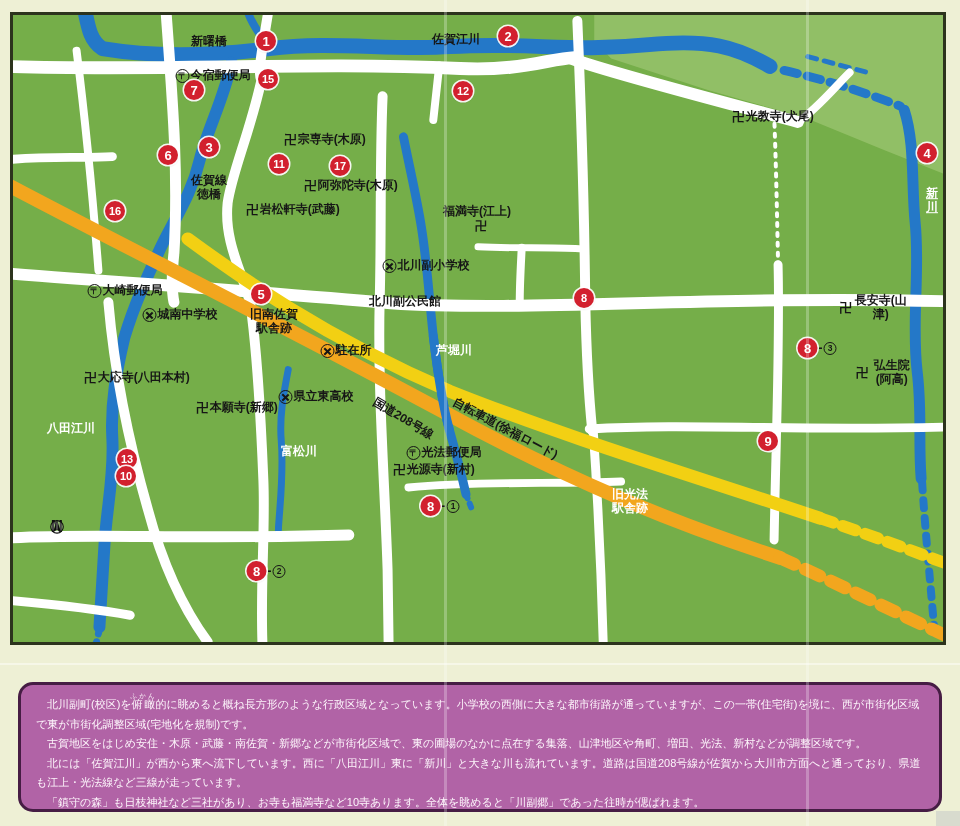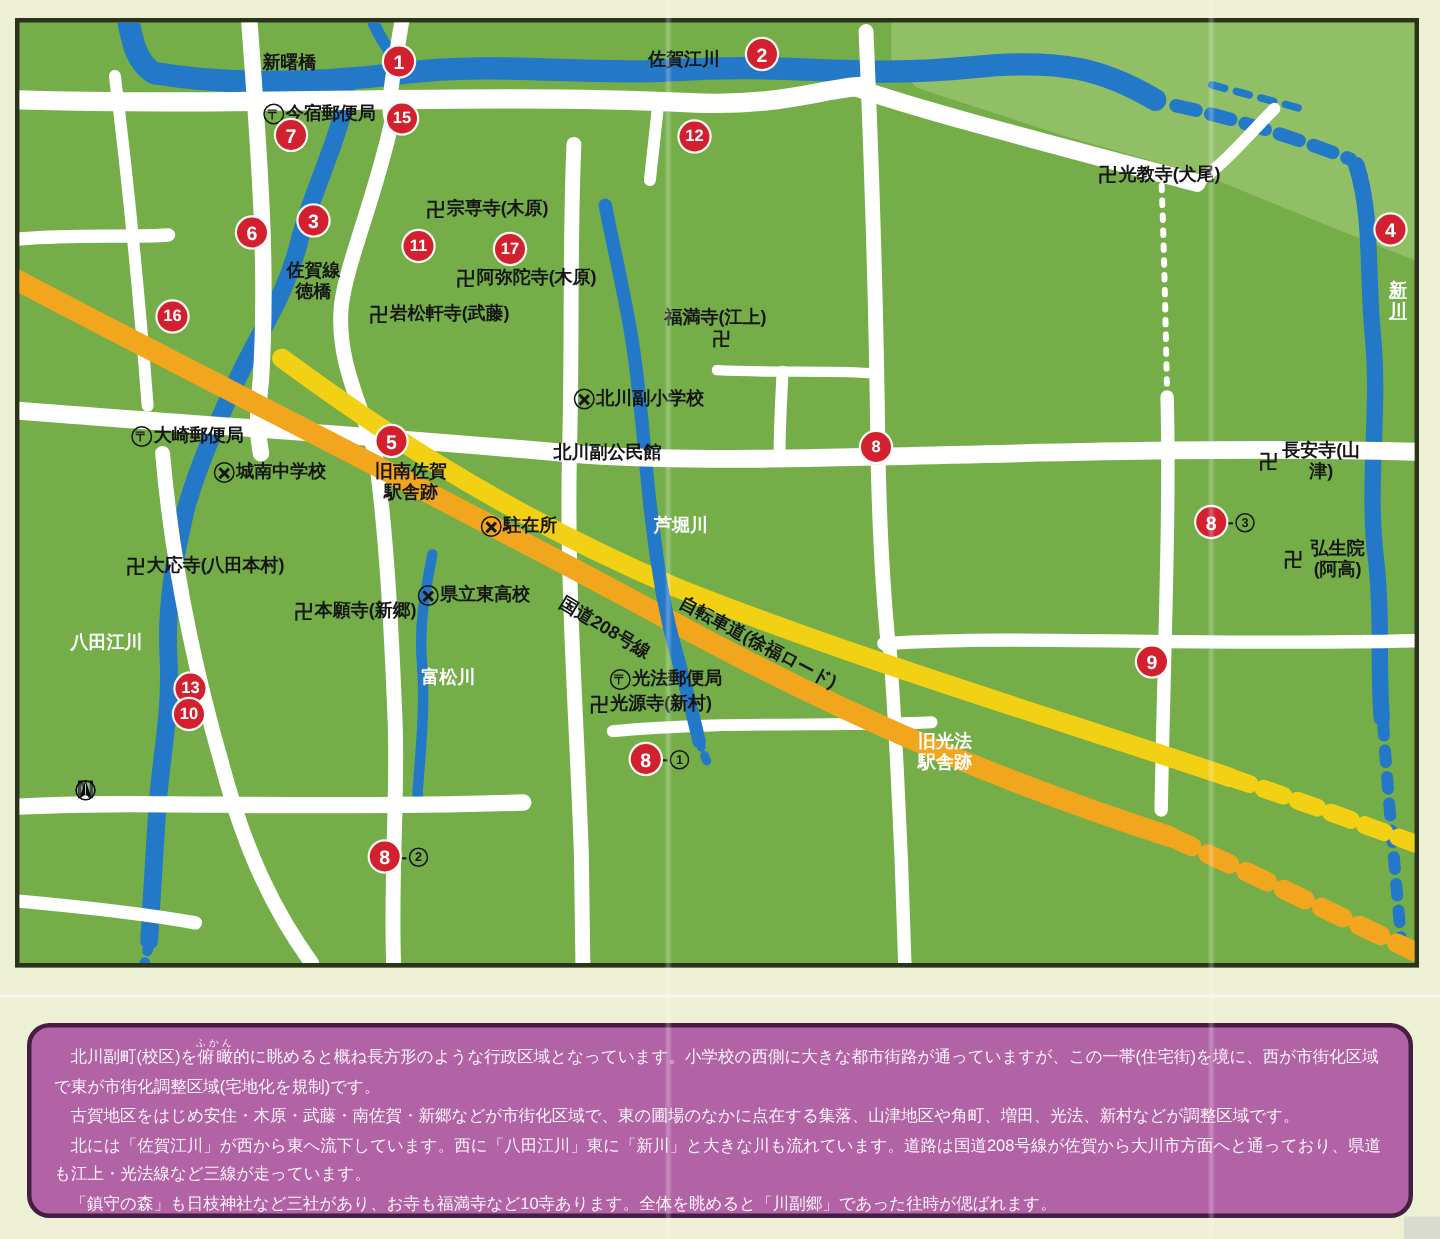--- a/index.html
+++ b/index.html
@@ -197,7 +197,7 @@
       </div>
     </div>
   <div id="labels-layer">
-      <div class="map-label" style="left: 180px; top: 27px; justify-content: center;"><span>新曙橋</span></div>
+      <div class="map-label" style="left: 196px; top: 27px; justify-content: center;"><span>新曙橋</span></div>
       <div class="map-label" style="left: 443px; top: 25px;"><span>佐賀江川</span></div>
       <div class="map-label" style="left: 200px; top: 61px;"><span class="csym">〒</span><span>今宿郵便局</span></div>
       <div class="map-label" style="left: 312px; top: 125px;"><span class="manji">卍</span><span>宗専寺(木原)</span></div>

